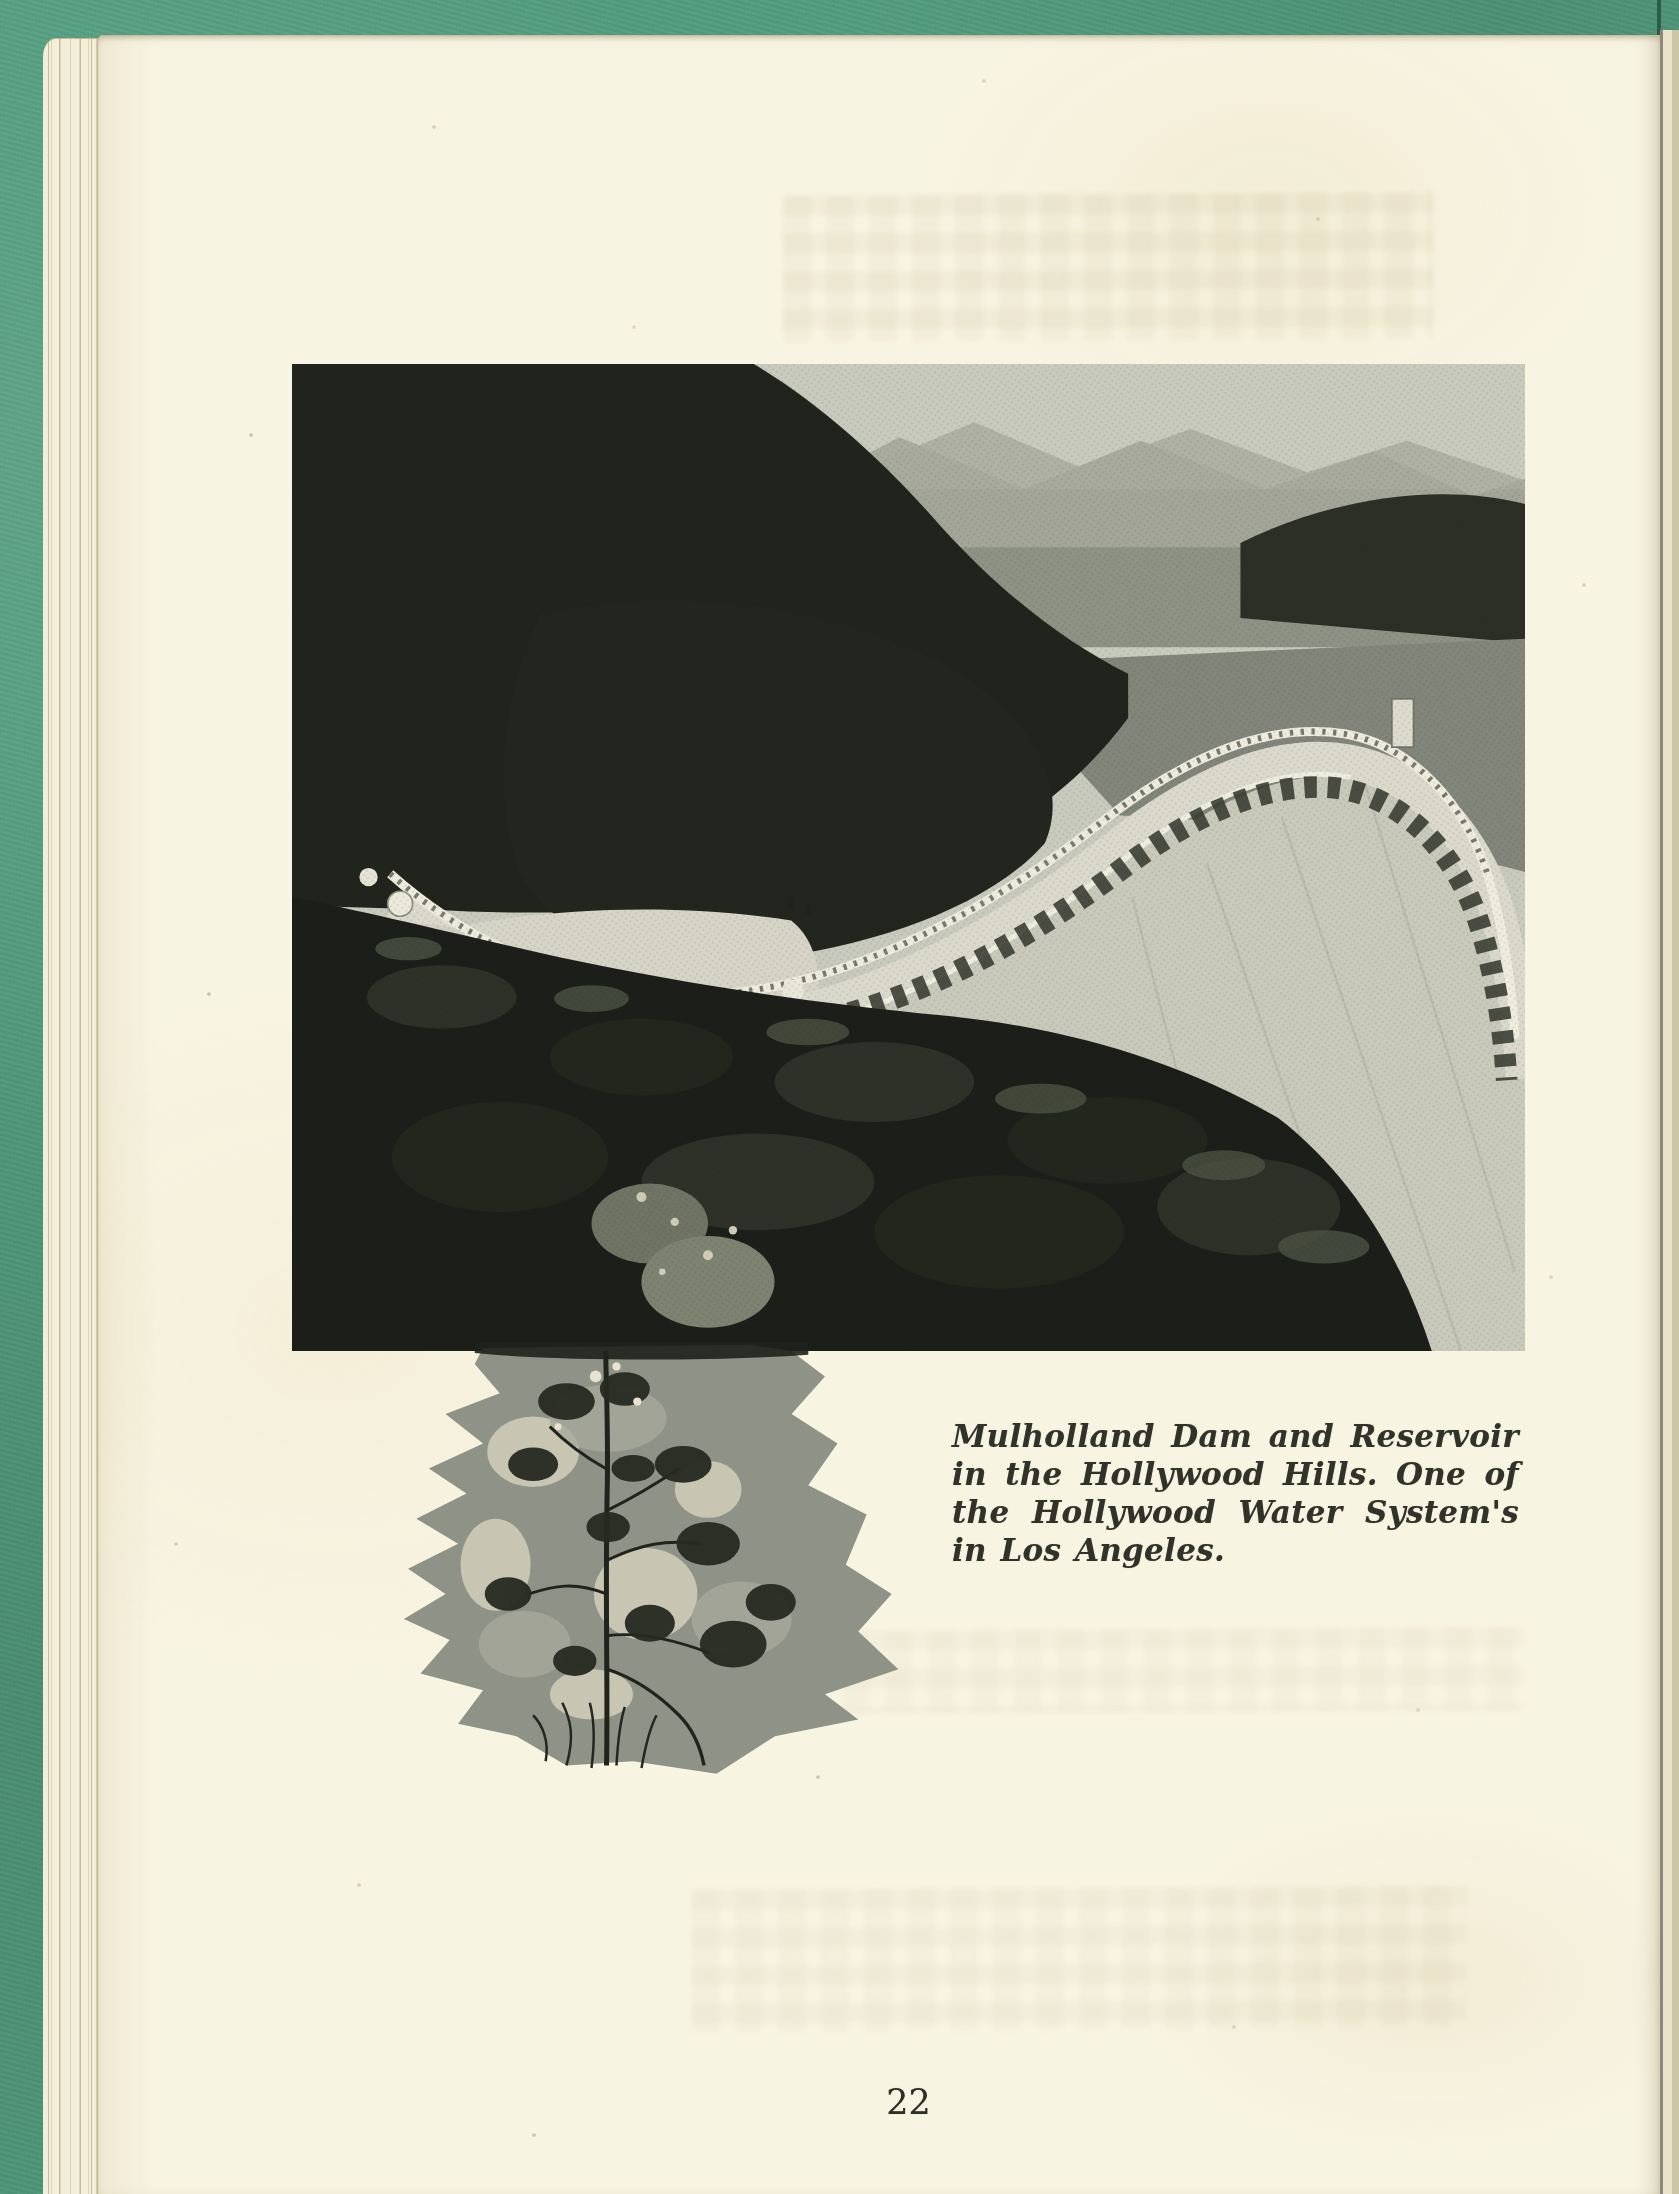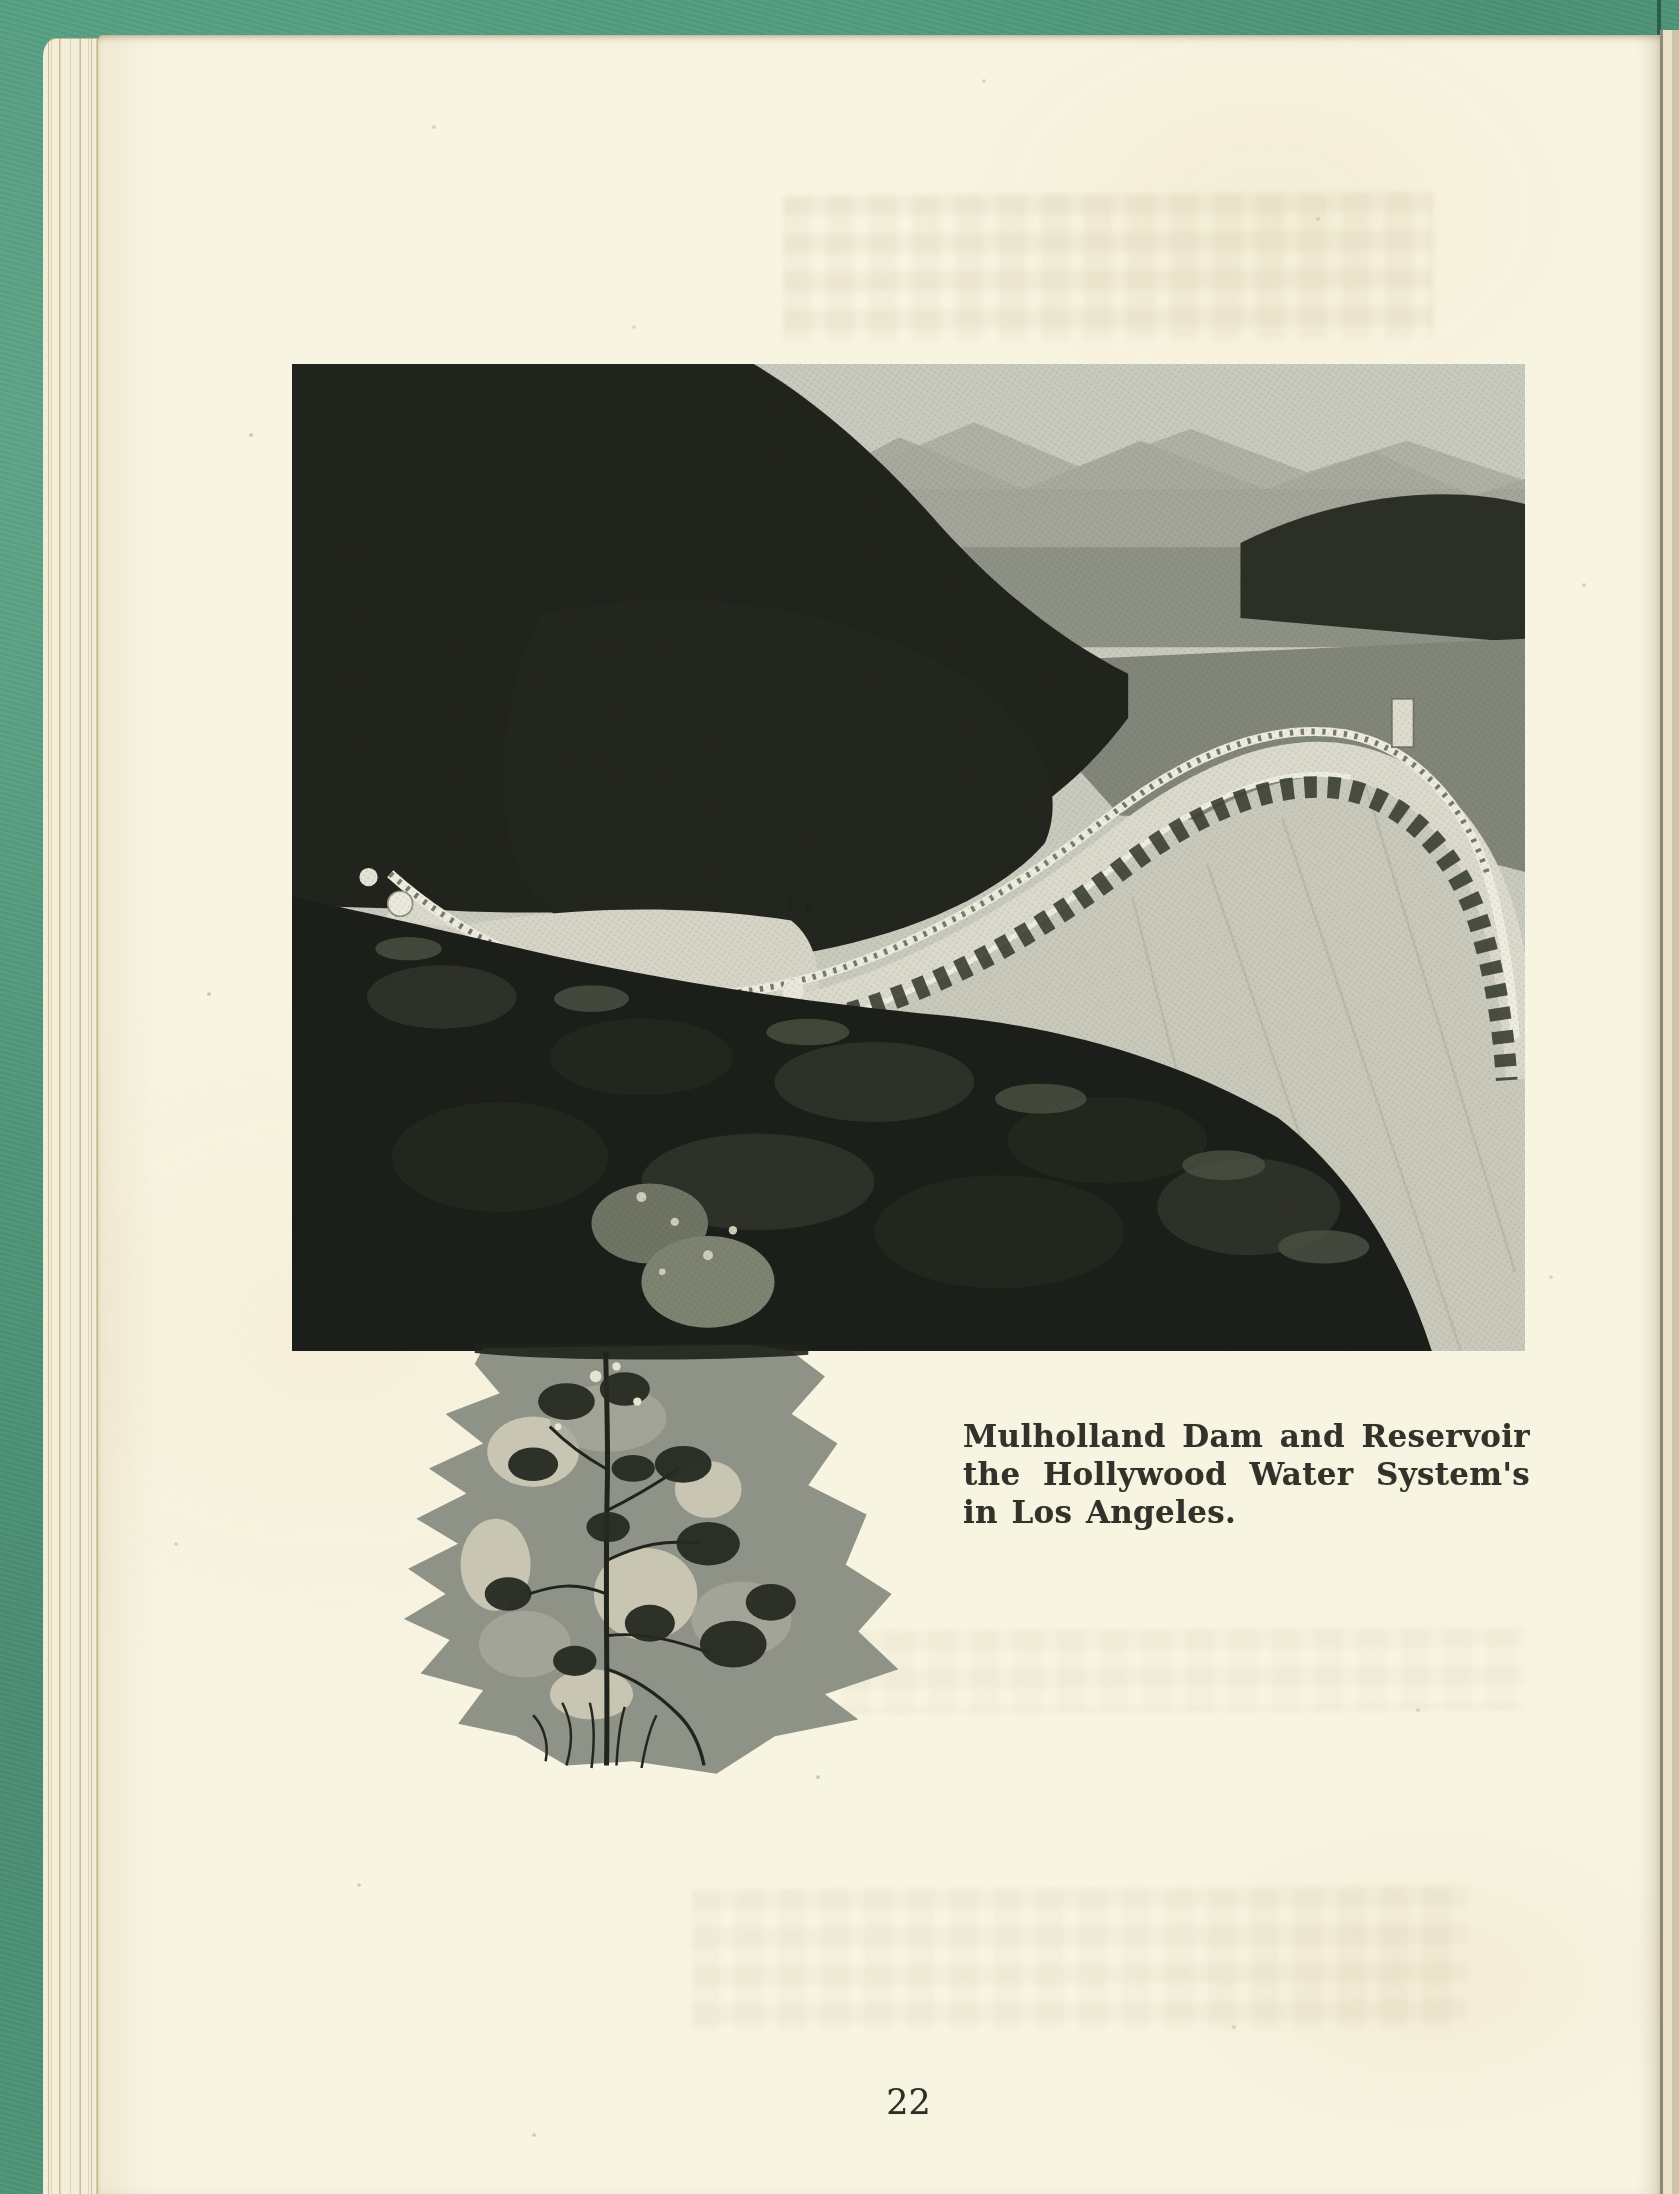--- a/index.html
+++ b/index.html
@@ -69,6 +69,7 @@
 
   .caption {
     left: 952px; top: 1417px; width: 567px;
+    font-style: italic;
     font-weight: 700;
     font-size: 31px;
     line-height: 38px;
@@ -76,7 +77,6 @@
     letter-spacing: 0.3px;
     word-spacing: 2.5px;
     text-shadow: 0 0 0.8px rgba(49,51,43,.35);
-    margin-left: 11px;
   }
   .cap-line { text-align: justify; }
   .cap-line.jl { text-align-last: justify; }

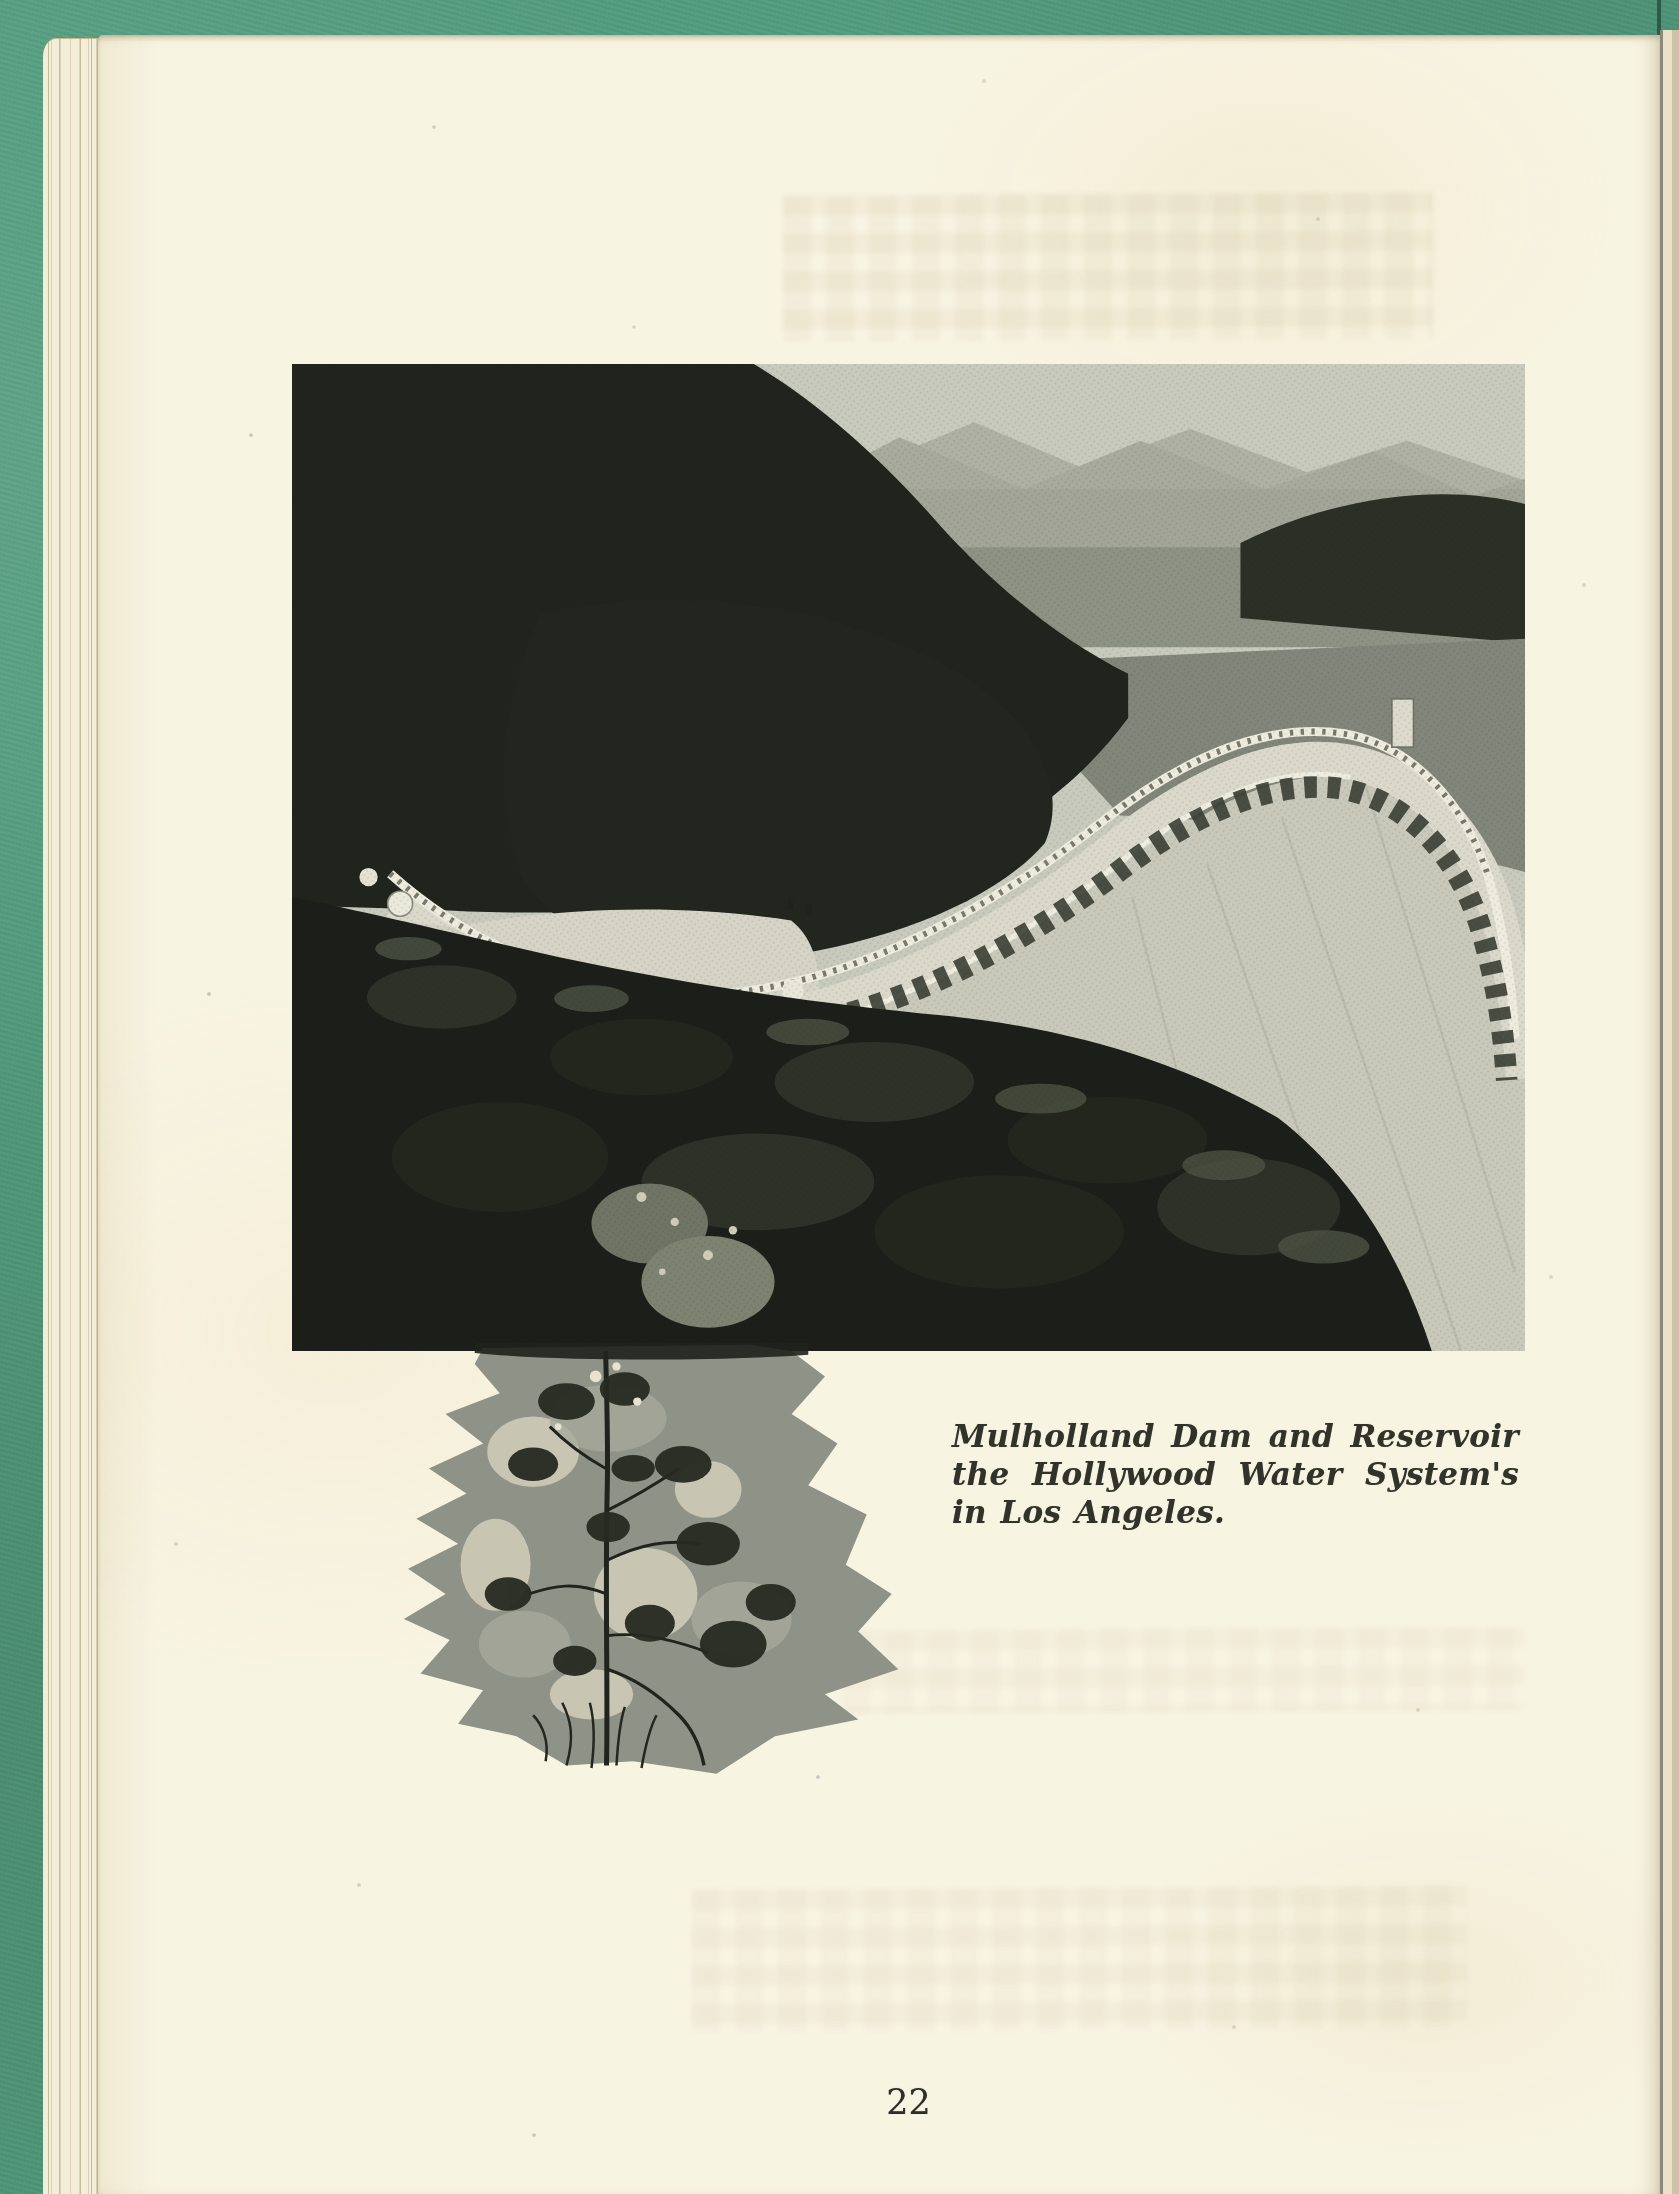--- a/index.html
+++ b/index.html
@@ -274,6 +274,7 @@
 
 <div class="abs caption">
   <div class="cap-line jl">Mulholland Dam and Reservoir</div>
+  <div class="cap-line jl">in the Hollywood Hills. One of</div>
   <div class="cap-line jl">the Hollywood Water System's</div>
   <div class="cap-line last">in Los Angeles.</div>
 </div>

